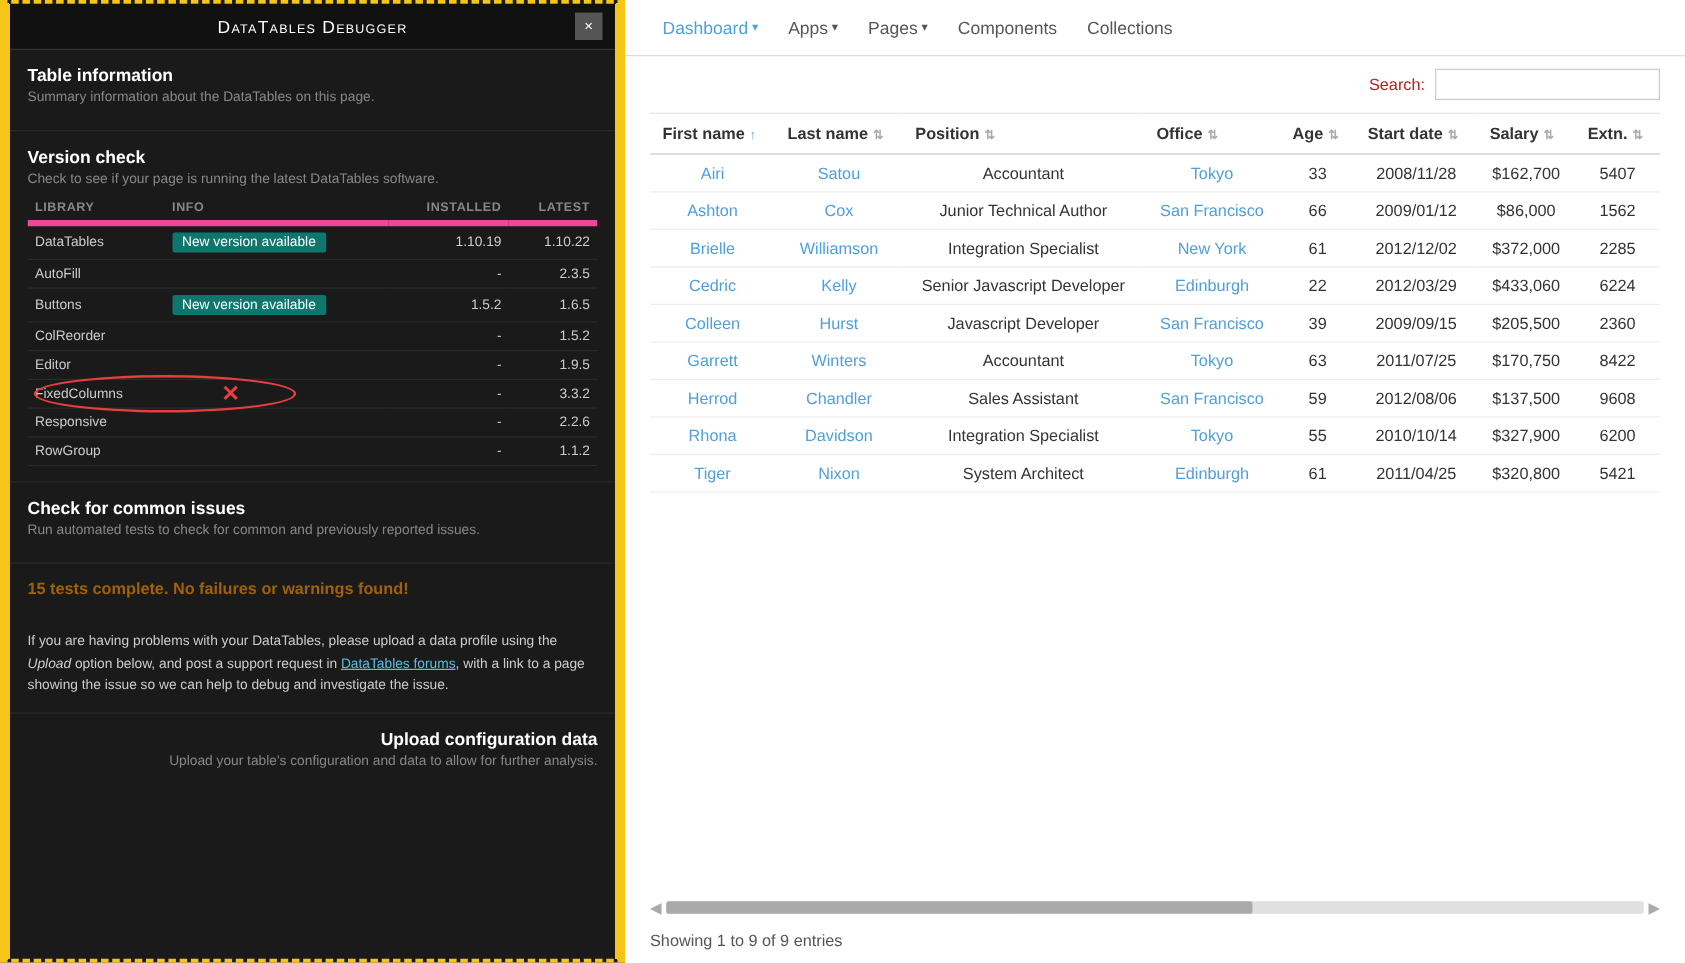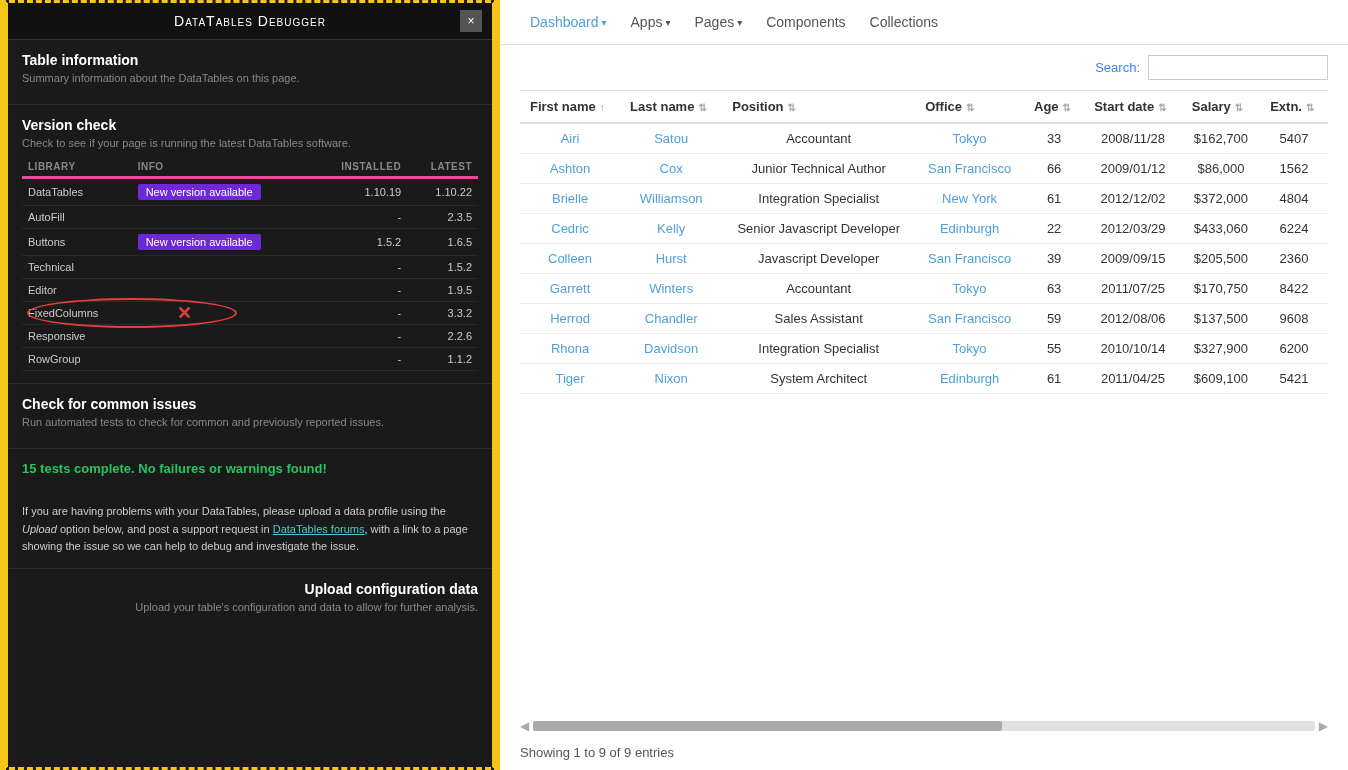--- a/index.html
+++ b/index.html
@@ -186,7 +186,7 @@
       align-items: center;
       gap: 8px;
     }
-    #search-bar label { font-size: 13px; color: #3b82f6; text-align: center; }
+    #search-bar label { font-size: 13px; color: #b91c1c; text-align: center; }
     #search-bar input {
       border: 1px solid #ccc;
       padding: 4px 6px;

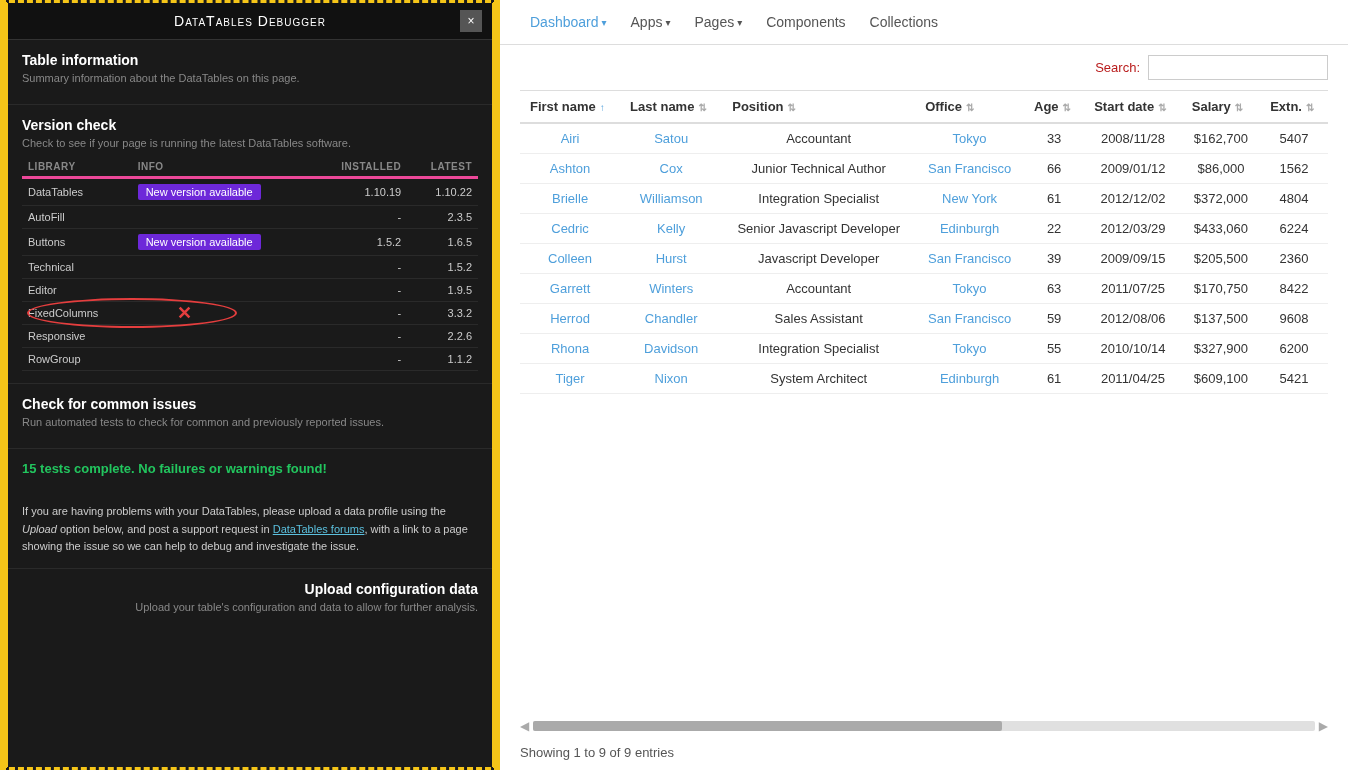--- a/index.html
+++ b/index.html
@@ -74,7 +74,7 @@
       font-size: 10px;
       text-align: left;
       padding: 4px 6px;
-      border-bottom: 3px solid #ec4899;
+      border-bottom: 5px solid #ec4899;
       letter-spacing: 0.5px;
       margin-top: 16px;
     }

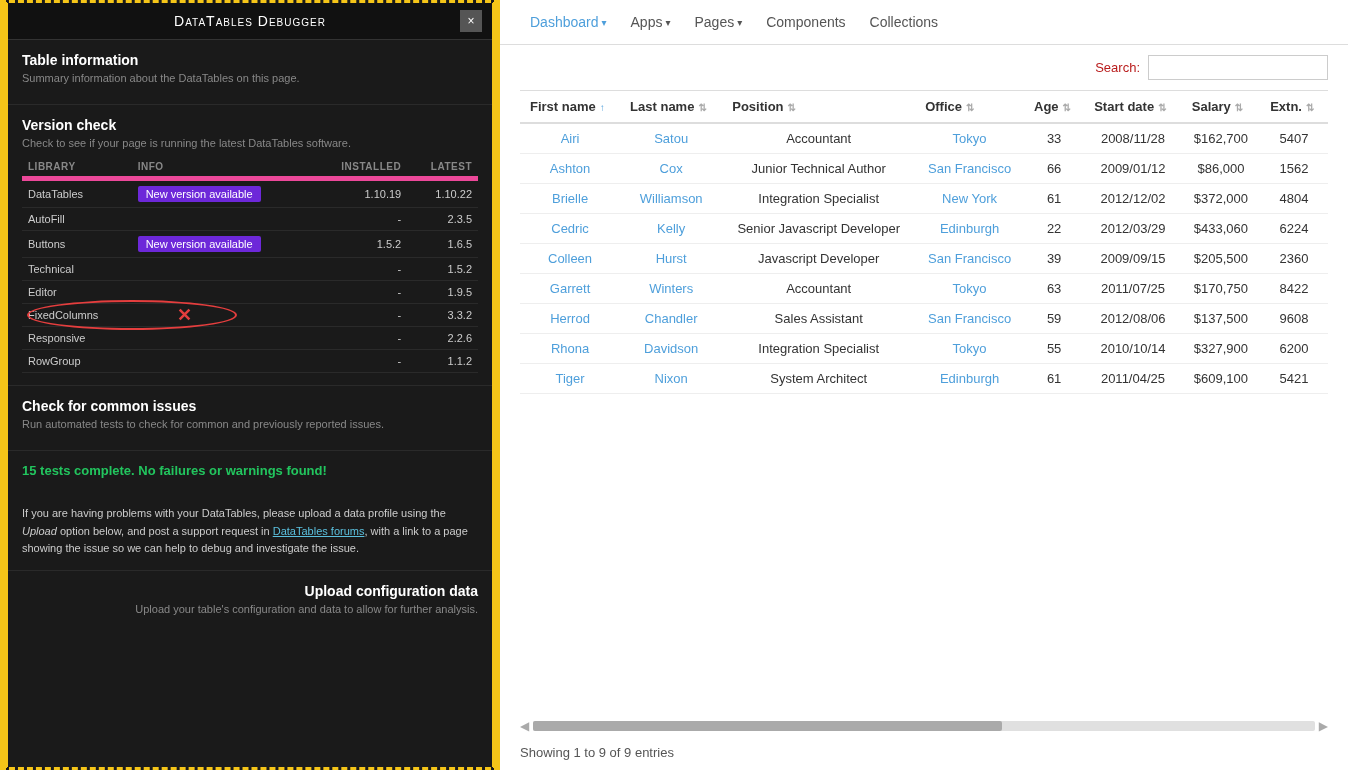--- a/index.html
+++ b/index.html
@@ -86,7 +86,7 @@
     }
     .lib-table td.right { text-align: right; }
     .badge-new {
-      background: #6d28d9;
+      background: #0f766e;
       color: #fff;
       padding: 2px 8px;
       border-radius: 2px;

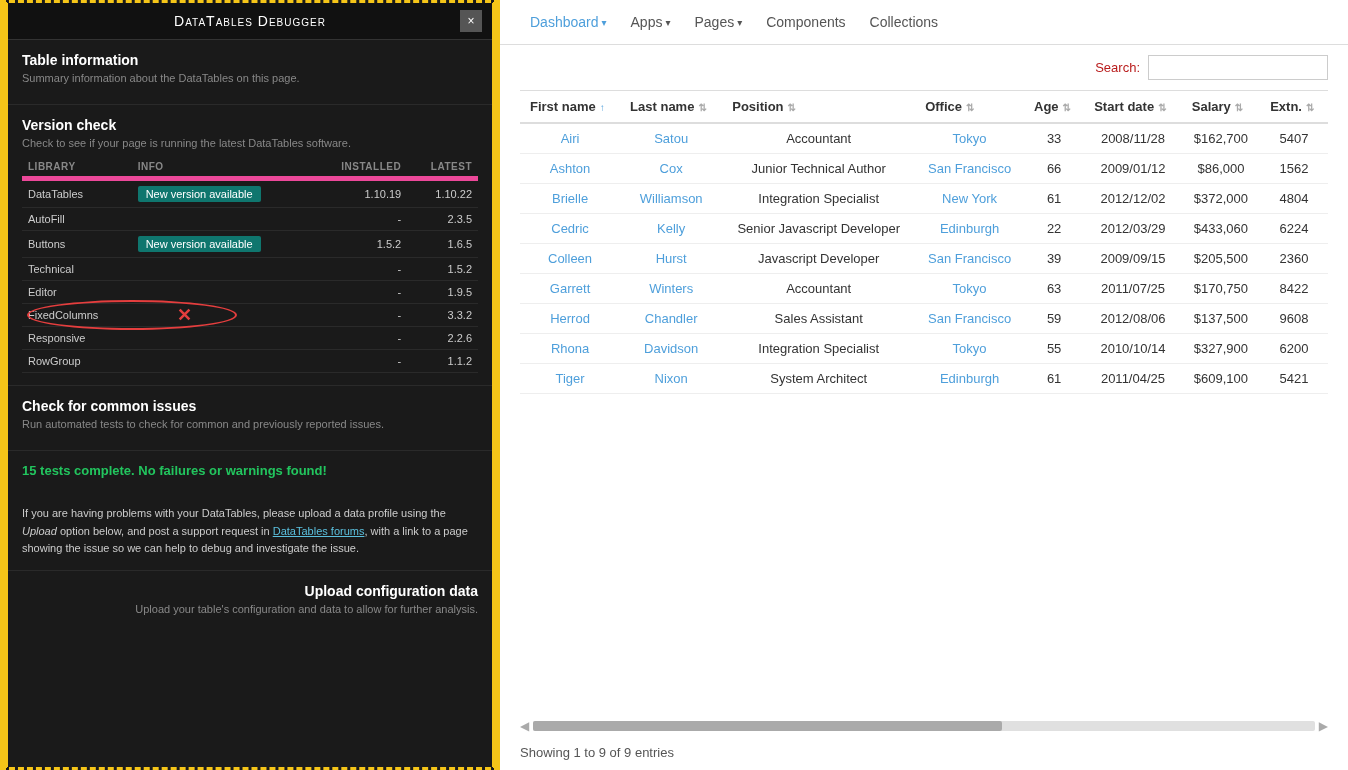--- a/index.html
+++ b/index.html
@@ -421,7 +421,7 @@
             <td>61</td>
             <td>2012/12/02</td>
             <td>$372,000</td>
-            <td>4804</td>
+            <td>2285</td>
           </tr>
           <tr>
             <td class="blue">Cedric</td>

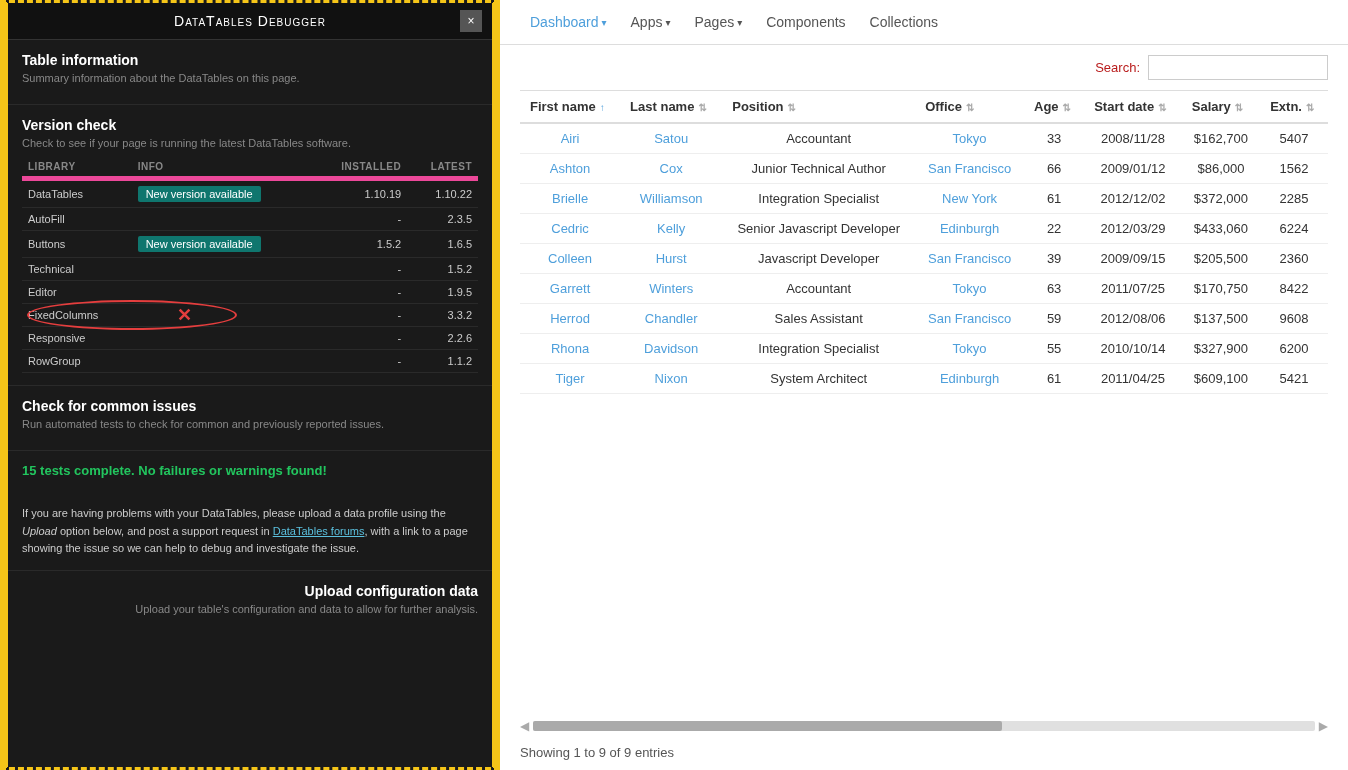--- a/index.html
+++ b/index.html
@@ -309,7 +309,7 @@
               <td class="right">1.6.5</td>
             </tr>
             <tr>
-              <td style="position: relative;">Technical</td>
+              <td style="position: relative;">ColReorder</td>
               <td></td>
               <td class="right">-</td>
               <td class="right">1.5.2</td>

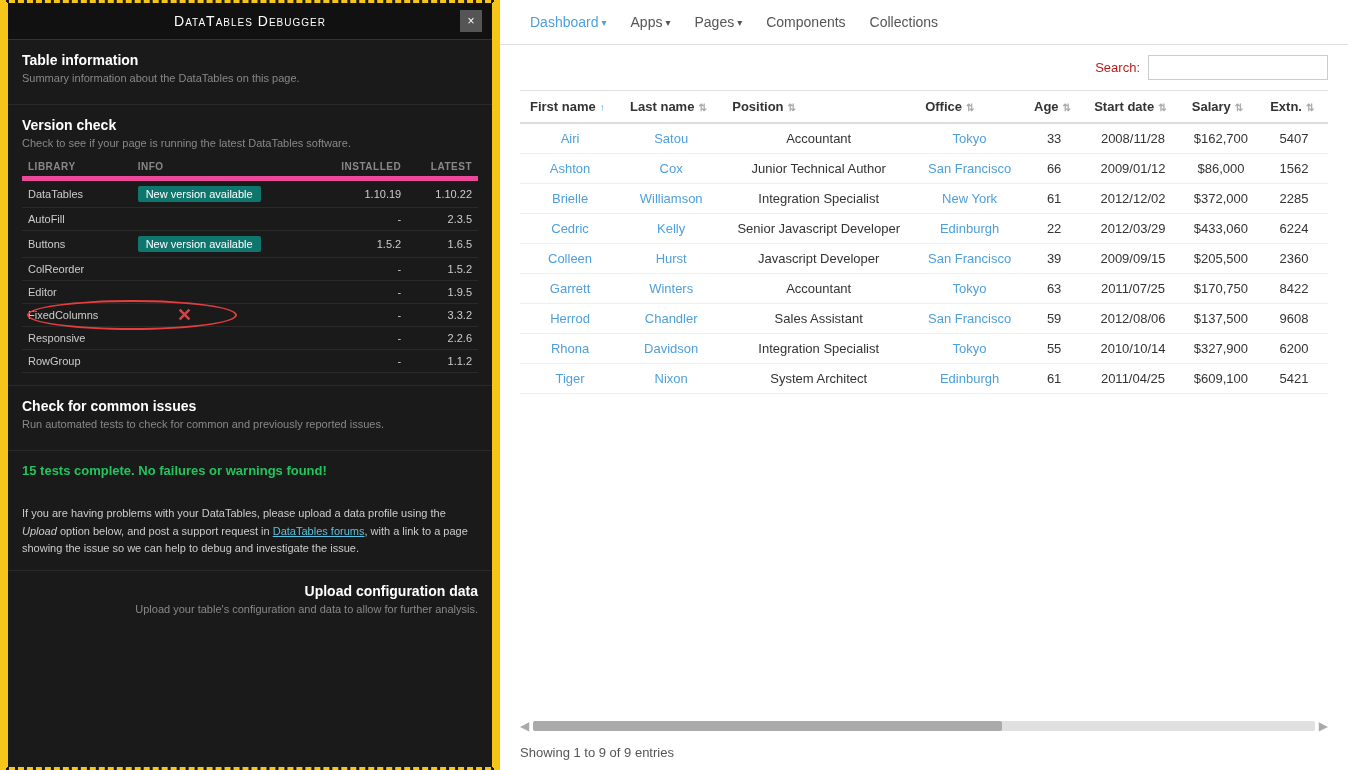--- a/index.html
+++ b/index.html
@@ -480,7 +480,7 @@
             <td class="blue">Edinburgh</td>
             <td>61</td>
             <td>2011/04/25</td>
-            <td>$609,100</td>
+            <td>$320,800</td>
             <td>5421</td>
           </tr>
         </tbody>

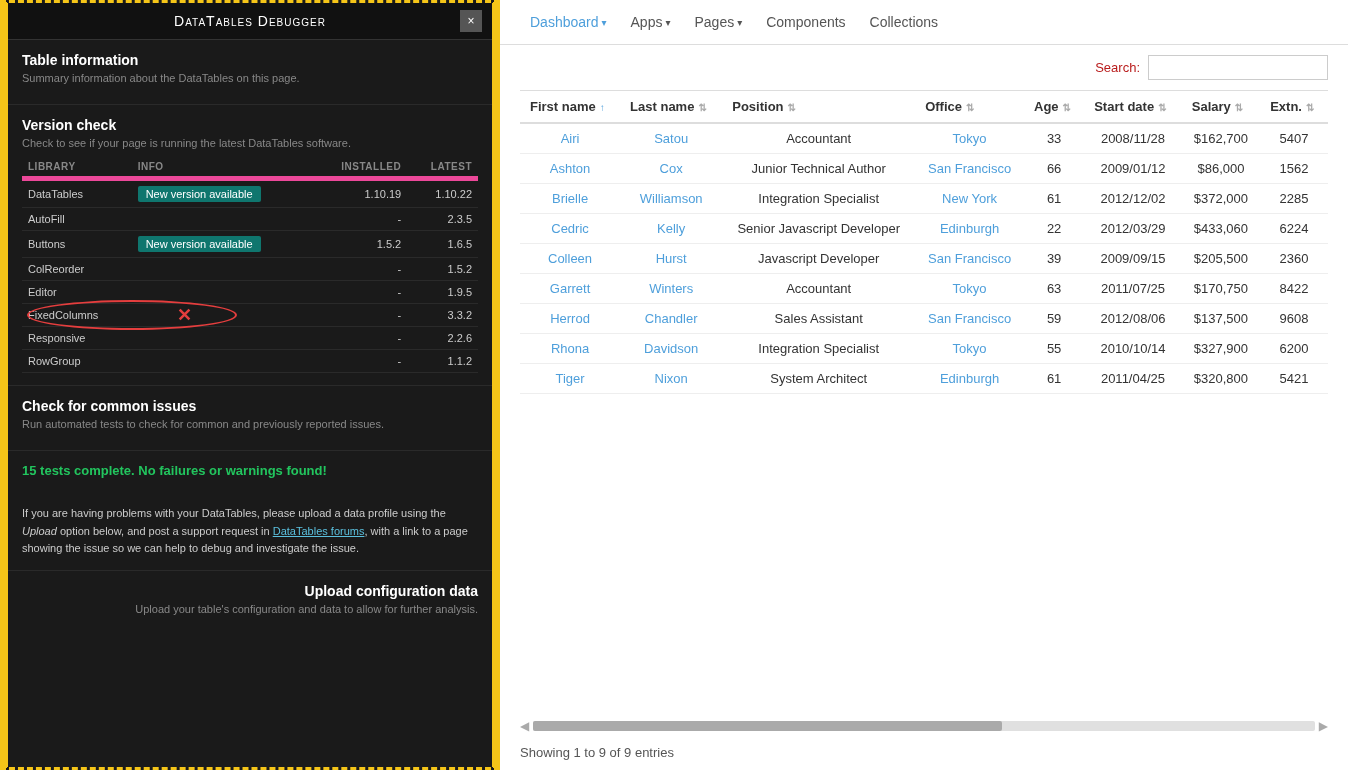--- a/index.html
+++ b/index.html
@@ -134,7 +134,7 @@
       border-bottom: 1px solid #2a2a2a;
     }
     .tests-result {
-      color: #22c55e;
+      color: #a16207;
       font-size: 13px;
       font-weight: bold;
       margin-bottom: 10px;

